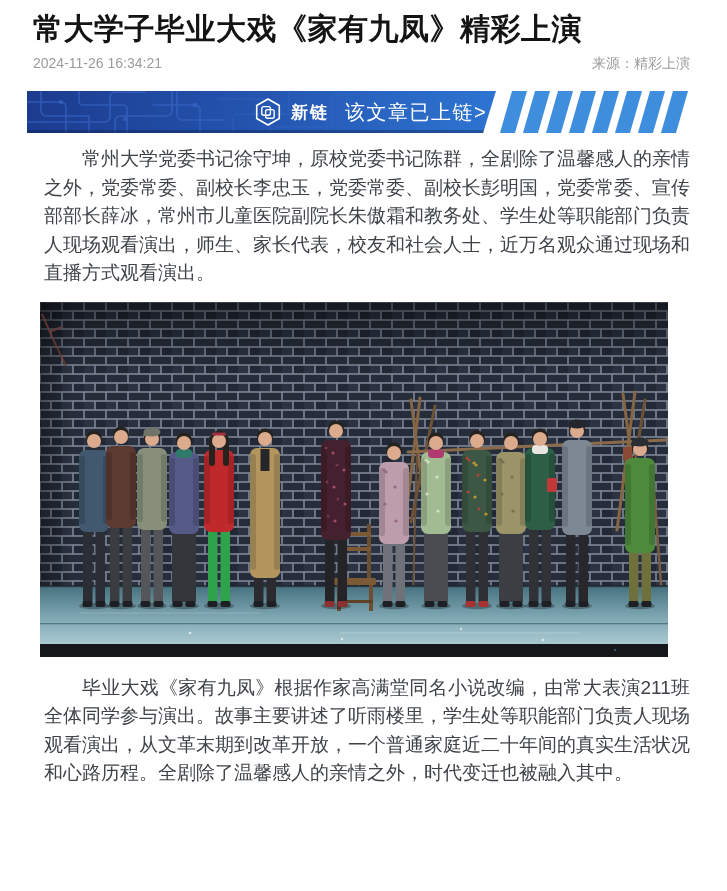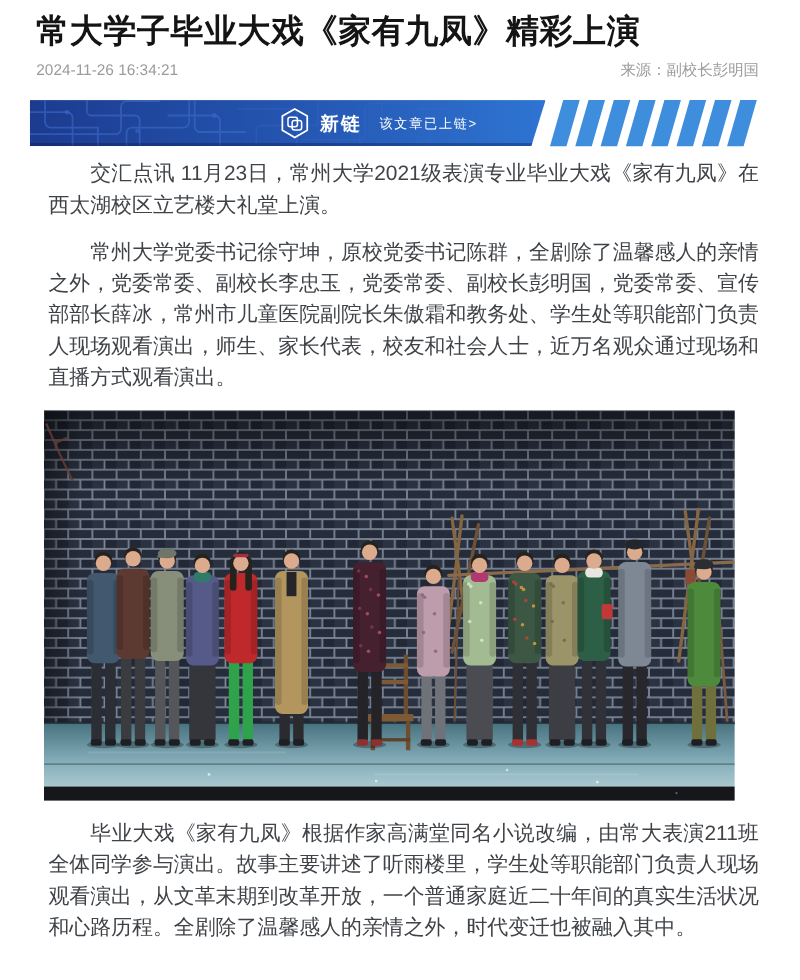--- a/index.html
+++ b/index.html
@@ -55,7 +55,7 @@
 
   <div class="meta-row">
     <span>2024-11-26 16:34:21</span>
-    <span>来源：副校长彭明国</span>
+    <span>来源：精彩上演</span>
   </div>
 
   <div class="banner">

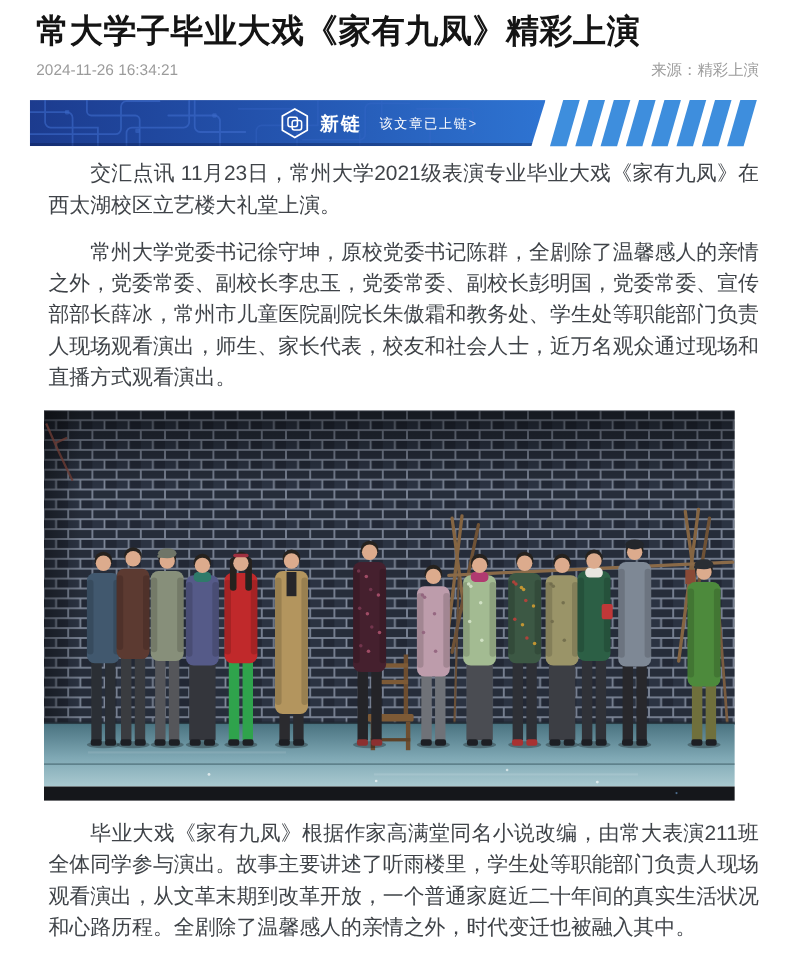--- a/index.html
+++ b/index.html
@@ -33,7 +33,7 @@
   .banner-content { position:relative; display:flex; align-items:center; padding-left:226px; color:#fff; white-space:nowrap; }
   .chain-icon { width:30px; height:30px; flex:0 0 auto; }
   .brand { font-size:17px; font-weight:bold; margin-left:8px; letter-spacing:2px; }
-  .status { font-size:12px; margin-left:16px; letter-spacing:1.5px; }
+  .status { font-size:20px; margin-left:16px; letter-spacing:1.5px; }
   .stripes { display:flex; margin-left:10px; align-items:stretch; height:42px; }
   .stripes i { display:block; width:15px; height:42px; margin-right:8px; background:var(--banner-stripe,#3e8edd); transform:skewX(-16deg); }
 

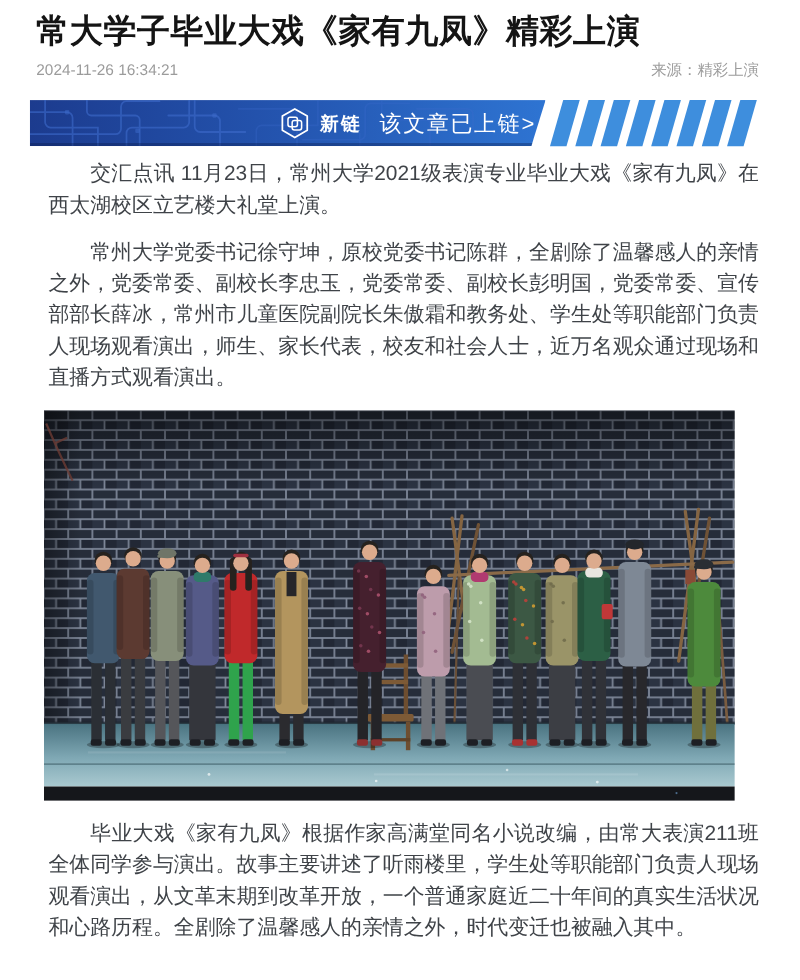--- a/index.html
+++ b/index.html
@@ -108,7 +108,6 @@
   </div>
 
   <div class="article">
-    <p>交汇点讯 11月23日，常州大学2021级表演专业毕业大戏《家有九凤》在西太湖校区立艺楼大礼堂上演。</p>
     <p>常州大学党委书记徐守坤，原校党委书记陈群，全剧除了温馨感人的亲情之外，党委常委、副校长李忠玉，党委常委、副校长彭明国，党委常委、宣传部部长薛冰，常州市儿童医院副院长朱傲霜和教务处、学生处等职能部门负责人现场观看演出，师生、家长代表，校友和社会人士，近万名观众通过现场和直播方式观看演出。</p>
 
     <div class="photo-wrap">

